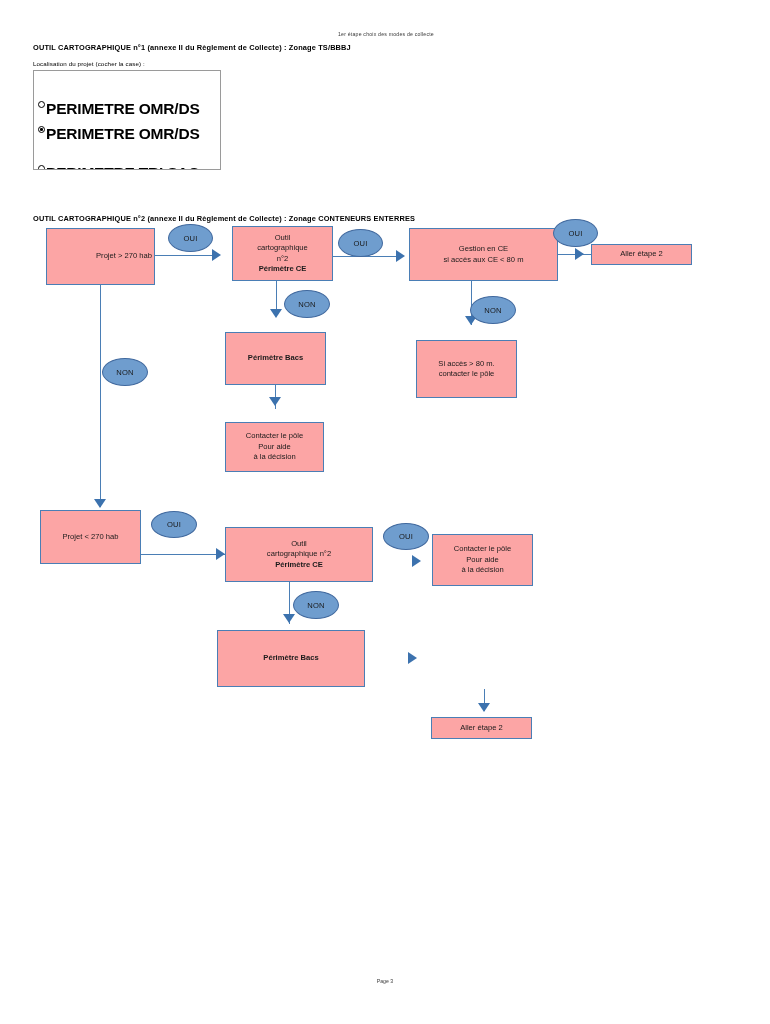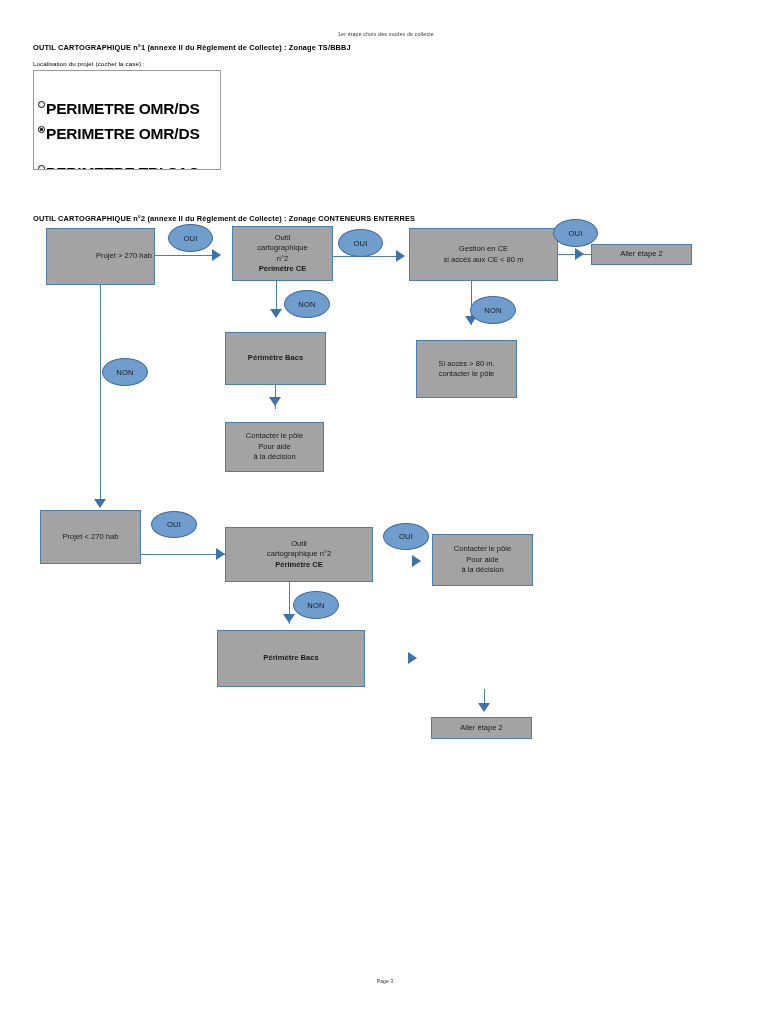--- a/index.html
+++ b/index.html
@@ -101,7 +101,7 @@
   
   .fc-box {
     position: absolute;
-    background: #a3a3a3;
+    background: #fca5a5;
     border: 0.8px solid #4A7EB5;
     box-sizing: border-box;
     display: flex;

